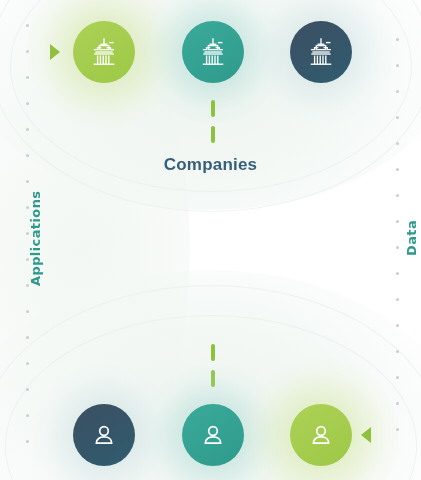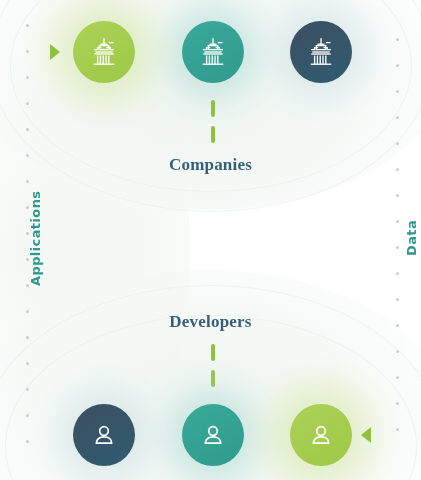--- a/index.html
+++ b/index.html
@@ -136,7 +136,7 @@
     position: absolute;
     width: 100%;
     text-align: center;
-    font-family: Liberation Serif, serif;
+    font-family: Liberation Sans, sans-serif;
     font-size: 17px;
     font-weight: bold;
     letter-spacing: 0.2px;

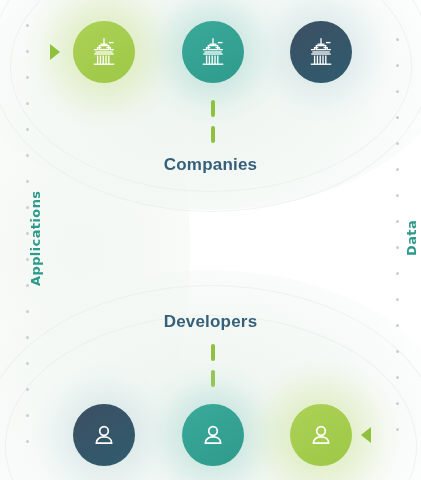--- a/index.html
+++ b/index.html
@@ -310,7 +310,6 @@
 
   <div class="section-label" style="top:155px;">Companies</div>
 
-  <div class="section-label" style="top:312px;">Developers</div>
 
   <div class="dash" style="left:211px; top:344px;"></div>
   <div class="dash" style="left:211px; top:370px;"></div>

